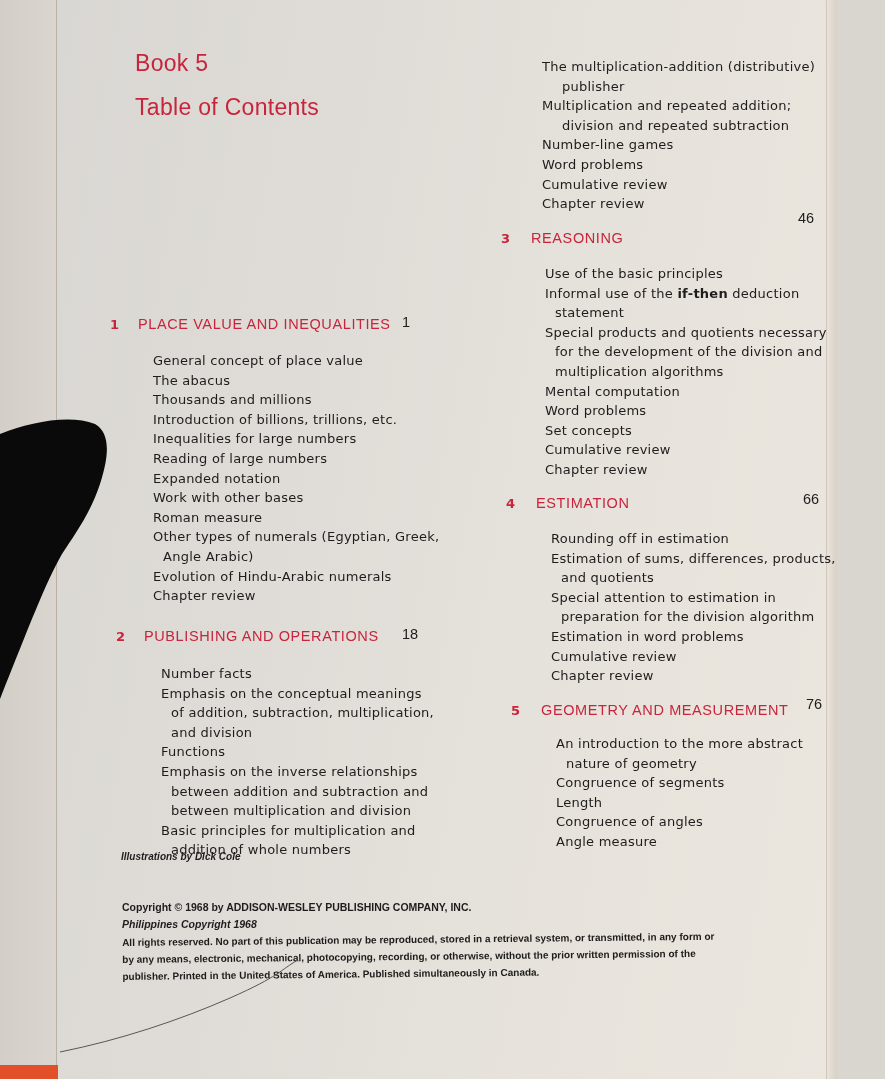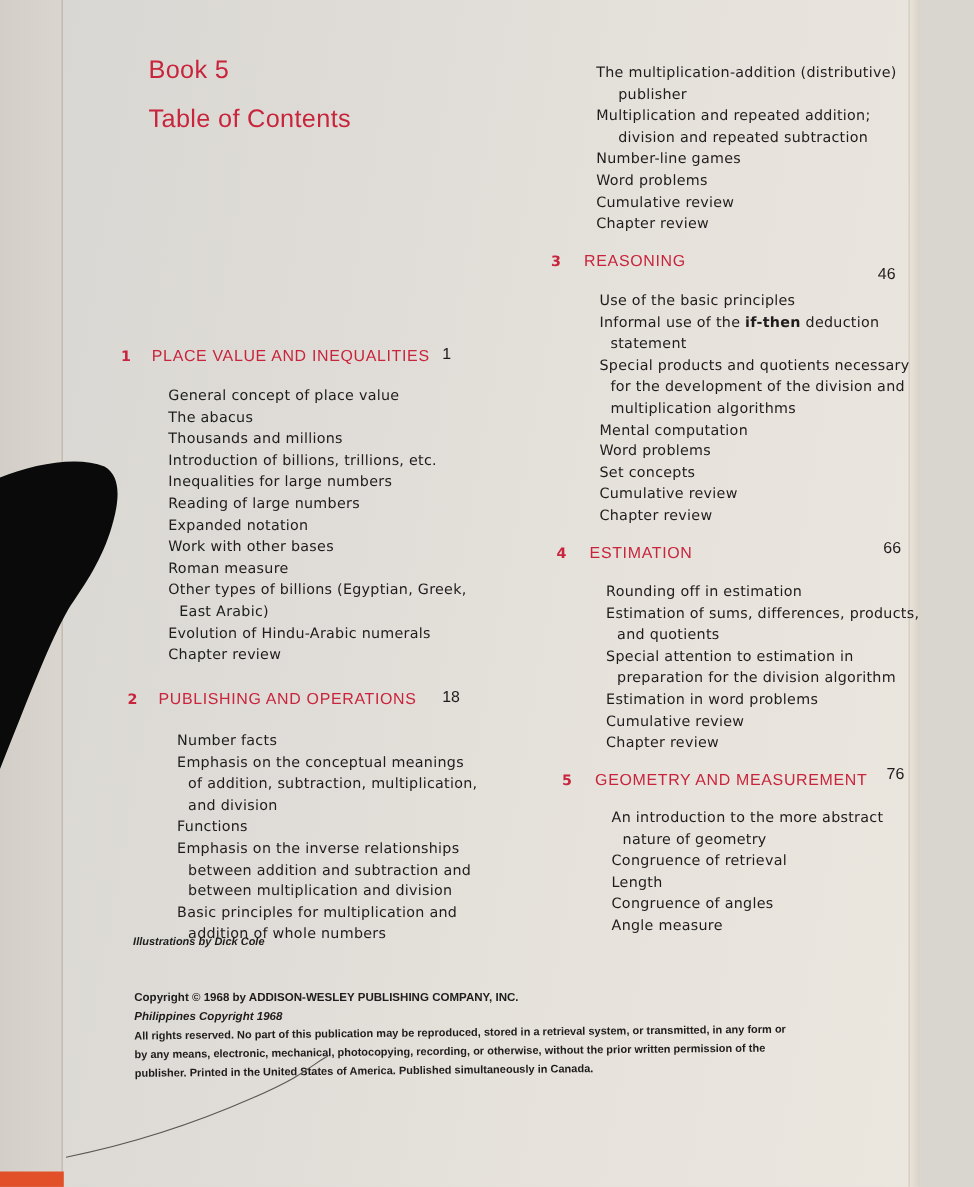--- a/index.html
+++ b/index.html
@@ -122,7 +122,7 @@
     <span class="chapter-num" style="width:30px">3</span>
     <span class="chapter-title">REASONING</span>
   </div>
-  <span class="chapter-page" style="left:798px; top:242px;">46</span>
+  <span class="chapter-page" style="left:798px; top:210px;">46</span>
   <ul class="topics" style="left:530px; top:249px; width:290px;">
     <li>Use of the basic principles</li>
     <li>Informal use of the <span class="bold">if-then</span> deduction statement</li>

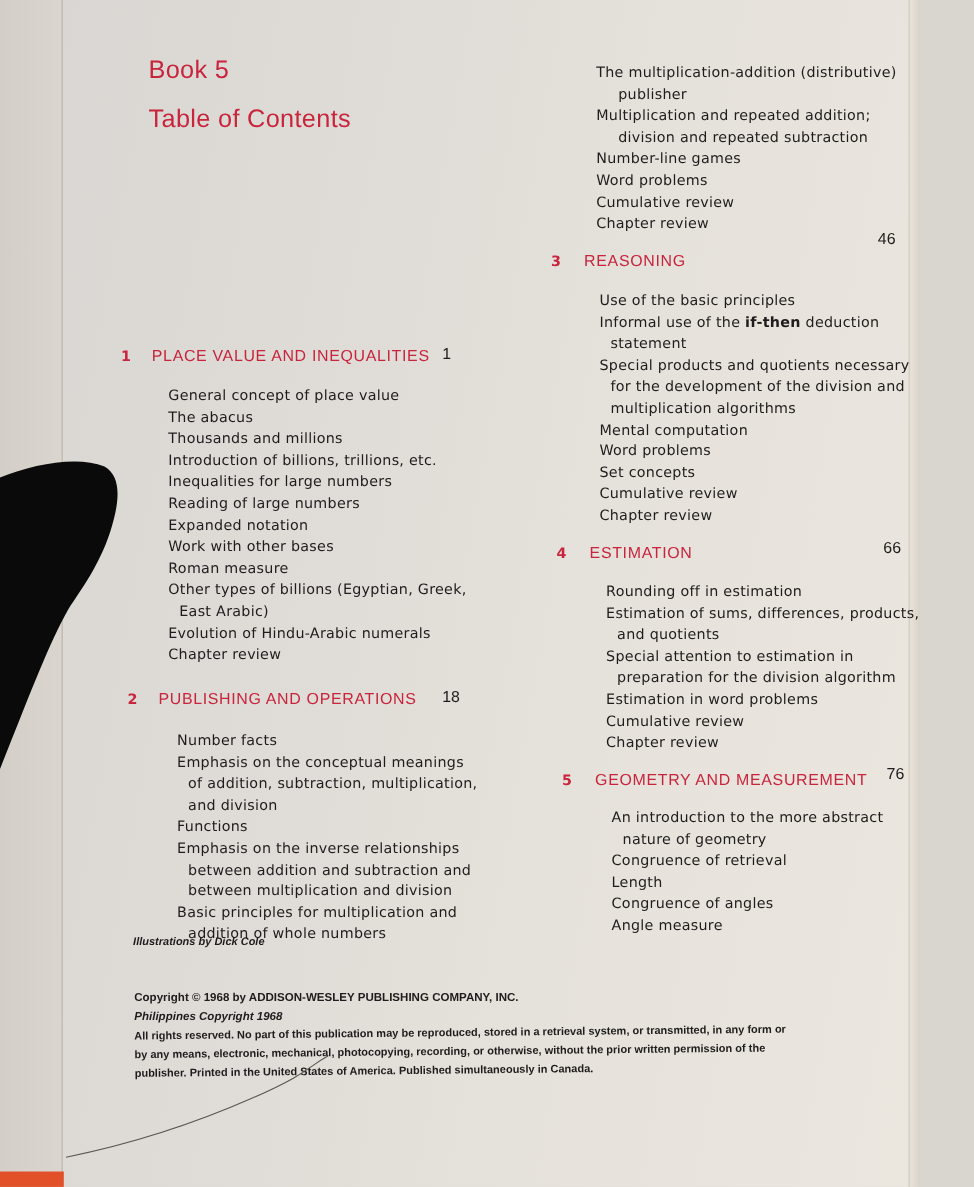--- a/index.html
+++ b/index.html
@@ -91,7 +91,7 @@
     <li>Expanded notation</li>
     <li>Work with other bases</li>
     <li>Roman measure</li>
-    <li>Other types of billions (Egyptian, Greek, East Arabic)</li>
+    <li>Other types of numerals (Egyptian, Greek, Angle Arabic)</li>
     <li>Evolution of Hindu-Arabic numerals</li>
     <li>Chapter review</li>
   </ul>

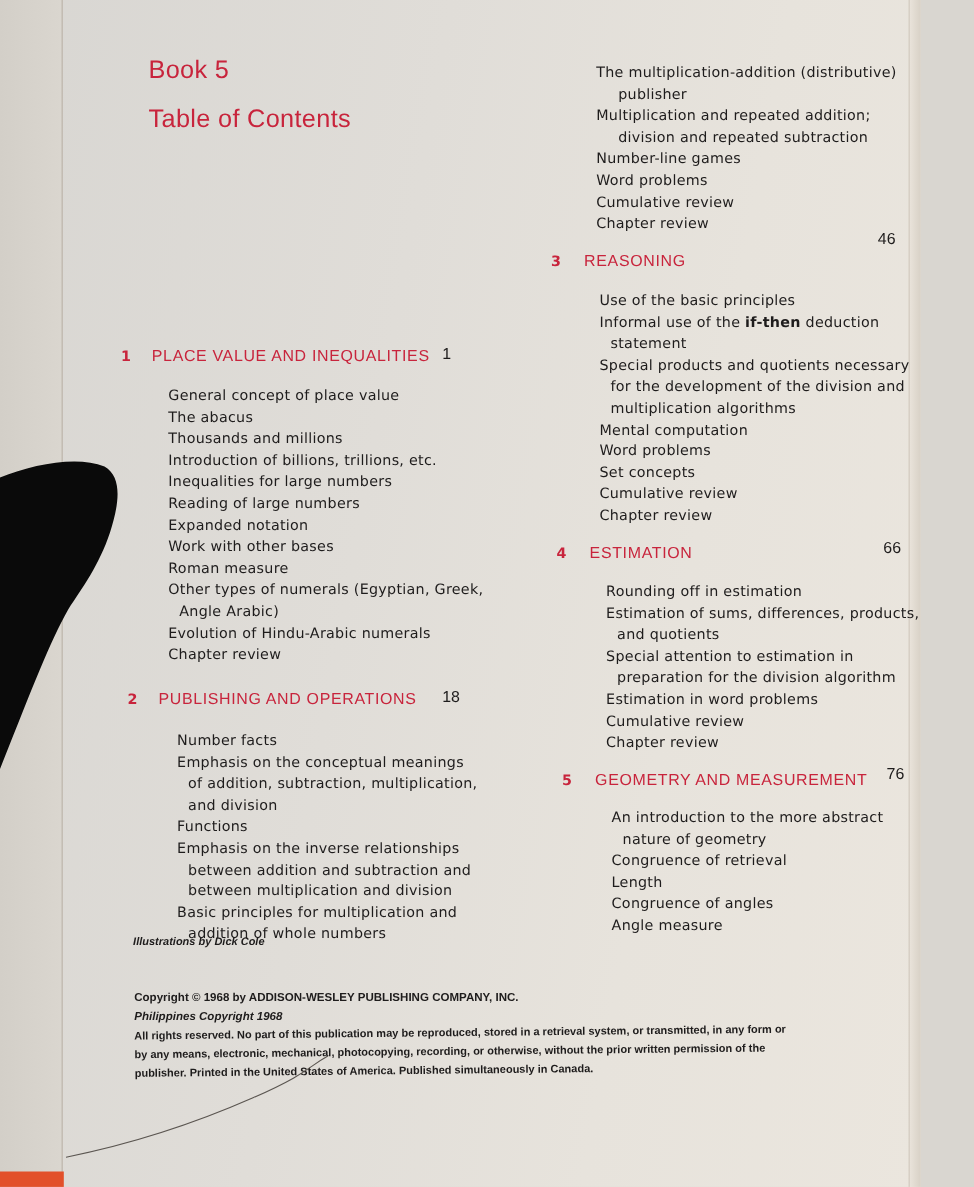--- a/index.html
+++ b/index.html
@@ -155,7 +155,7 @@
   <span class="chapter-page" style="left:806px; top:696px;">76</span>
   <ul class="topics" style="left:541px; top:719px; width:270px;">
     <li>An introduction to the more abstract nature of geometry</li>
-    <li>Congruence of retrieval</li>
+    <li>Congruence of segments</li>
     <li>Length</li>
     <li>Congruence of angles</li>
     <li>Angle measure</li>

